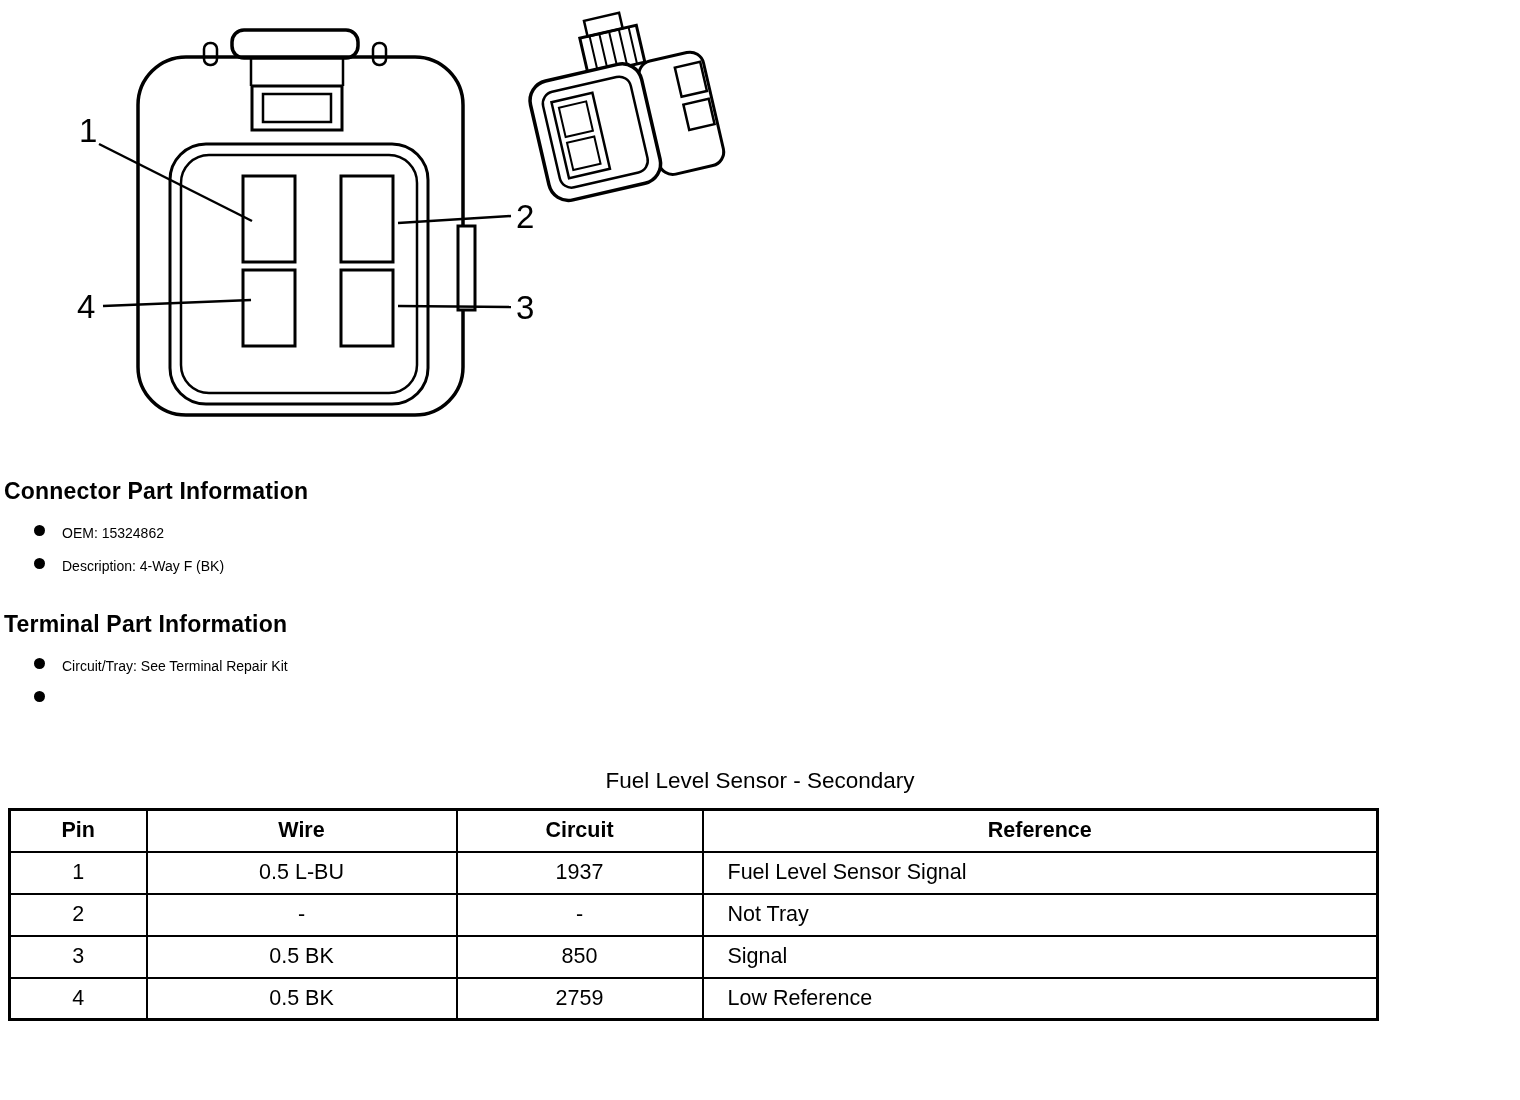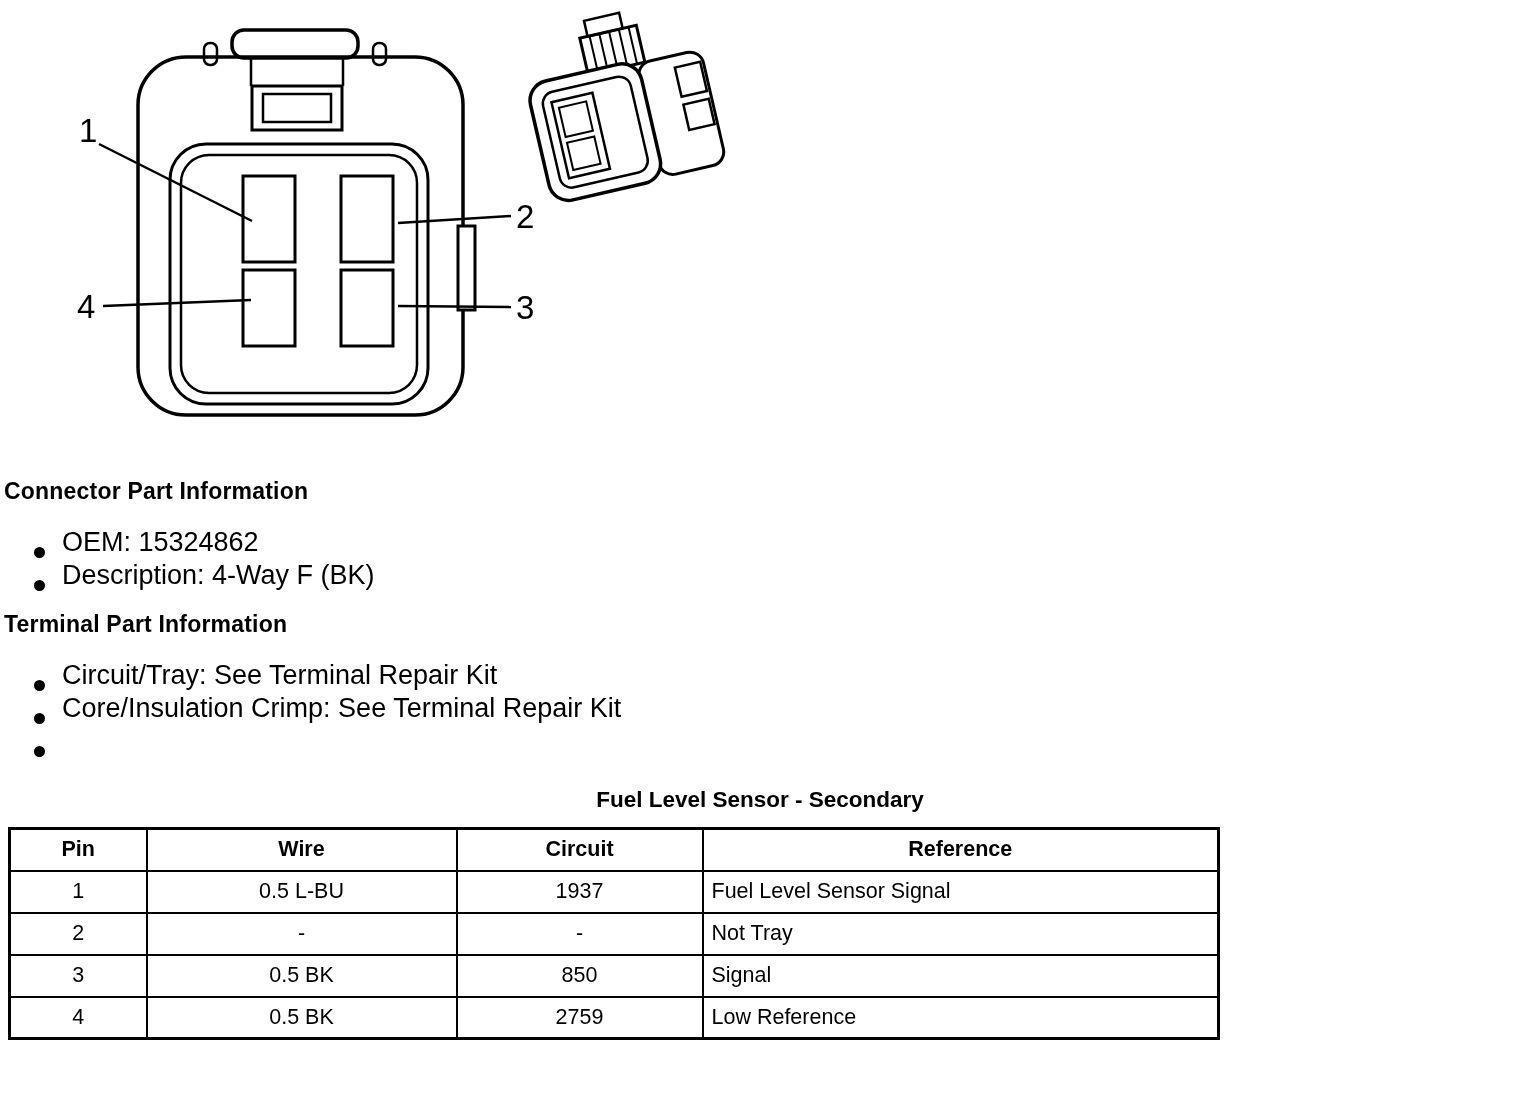--- a/index.html
+++ b/index.html
@@ -29,8 +29,8 @@
   }
   ul.bullets li {
     display: flex;
-    align-items: flex-end;
-    font-size: 27px;
+    align-items: flex-start;
+    font-size: 14px;
     height: 33px;
     padding-left: 34px;
   }

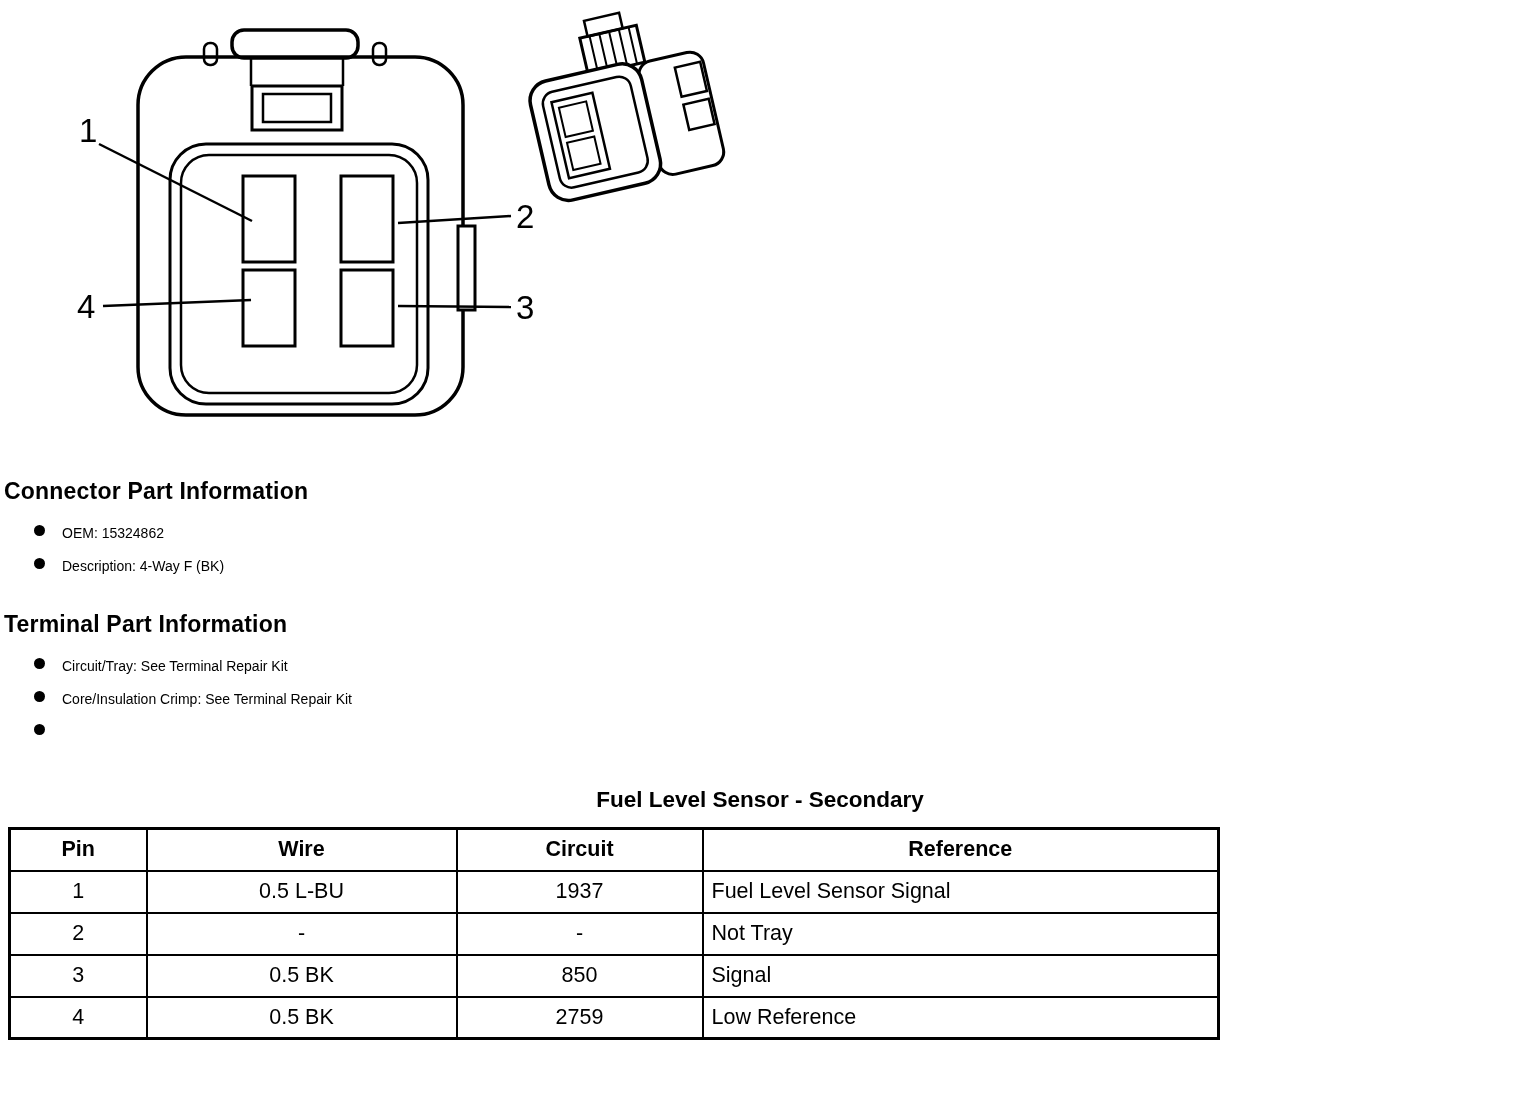--- a/index.html
+++ b/index.html
@@ -150,10 +150,6 @@
     </li>
     <li>
       <span class="dot"></span>
-      <span>Core/Insulation Crimp: See Terminal Repair Kit</span>
-    </li>
-    <li>
-      <span class="dot"></span>
     </li>
   </ul>
 

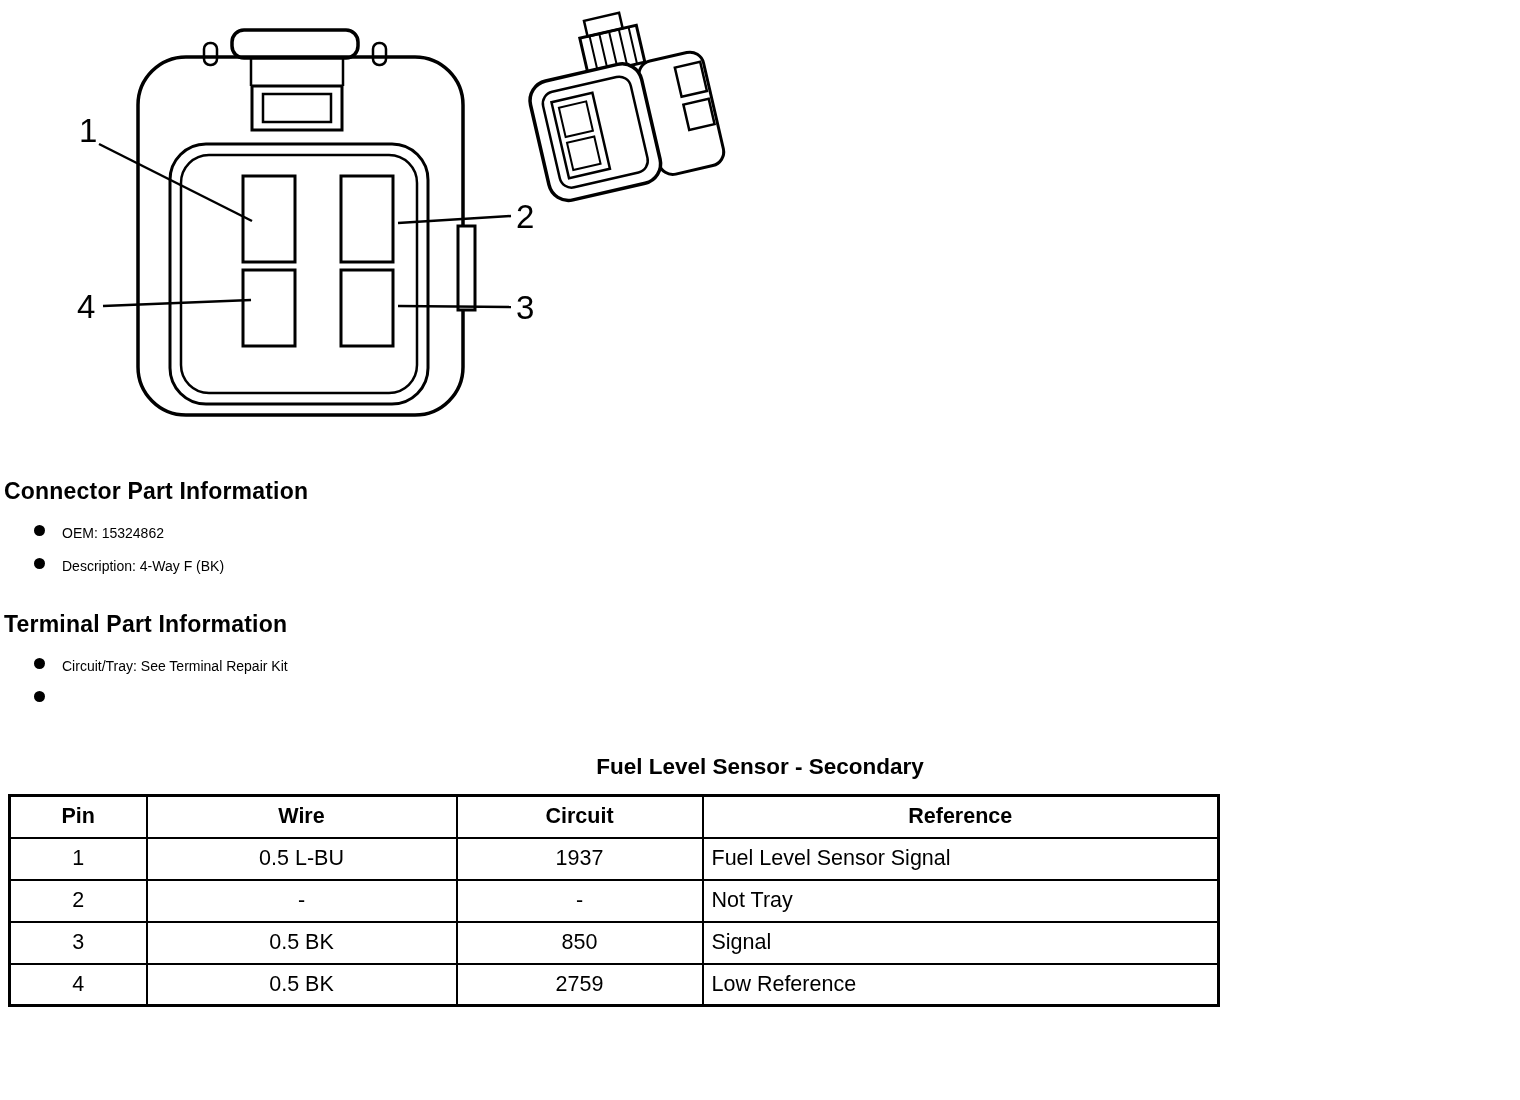--- a/index.html
+++ b/index.html
@@ -45,9 +45,9 @@
 
   .table-title {
     text-align: center;
-    font-weight: bold;
+    font-weight: normal;
     font-size: 22.5px;
-    margin-top: 30px;
+    margin-top: 44px;
   }
   table.pinout {
     border-collapse: collapse;

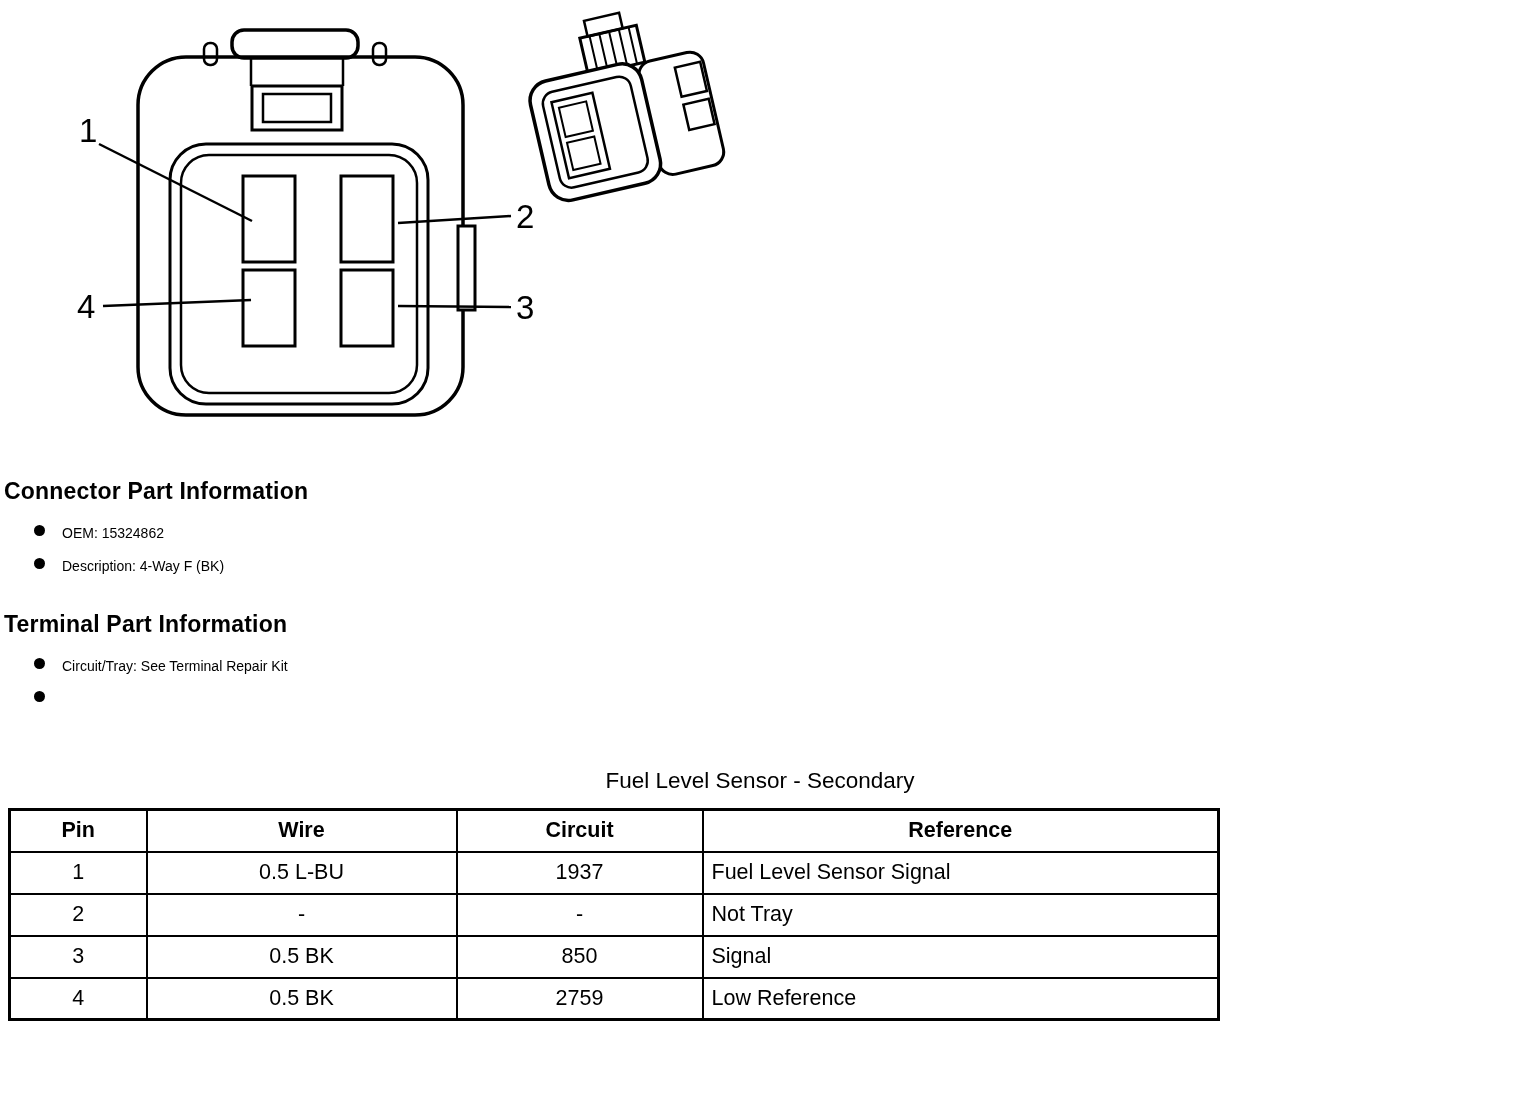--- a/index.html
+++ b/index.html
@@ -52,7 +52,7 @@
   table.pinout {
     border-collapse: collapse;
     table-layout: fixed;
-    width: 1212px;
+    width: 1371px;
     margin: 14px 8px 0 8px;
     border: 3px solid #000;
   }

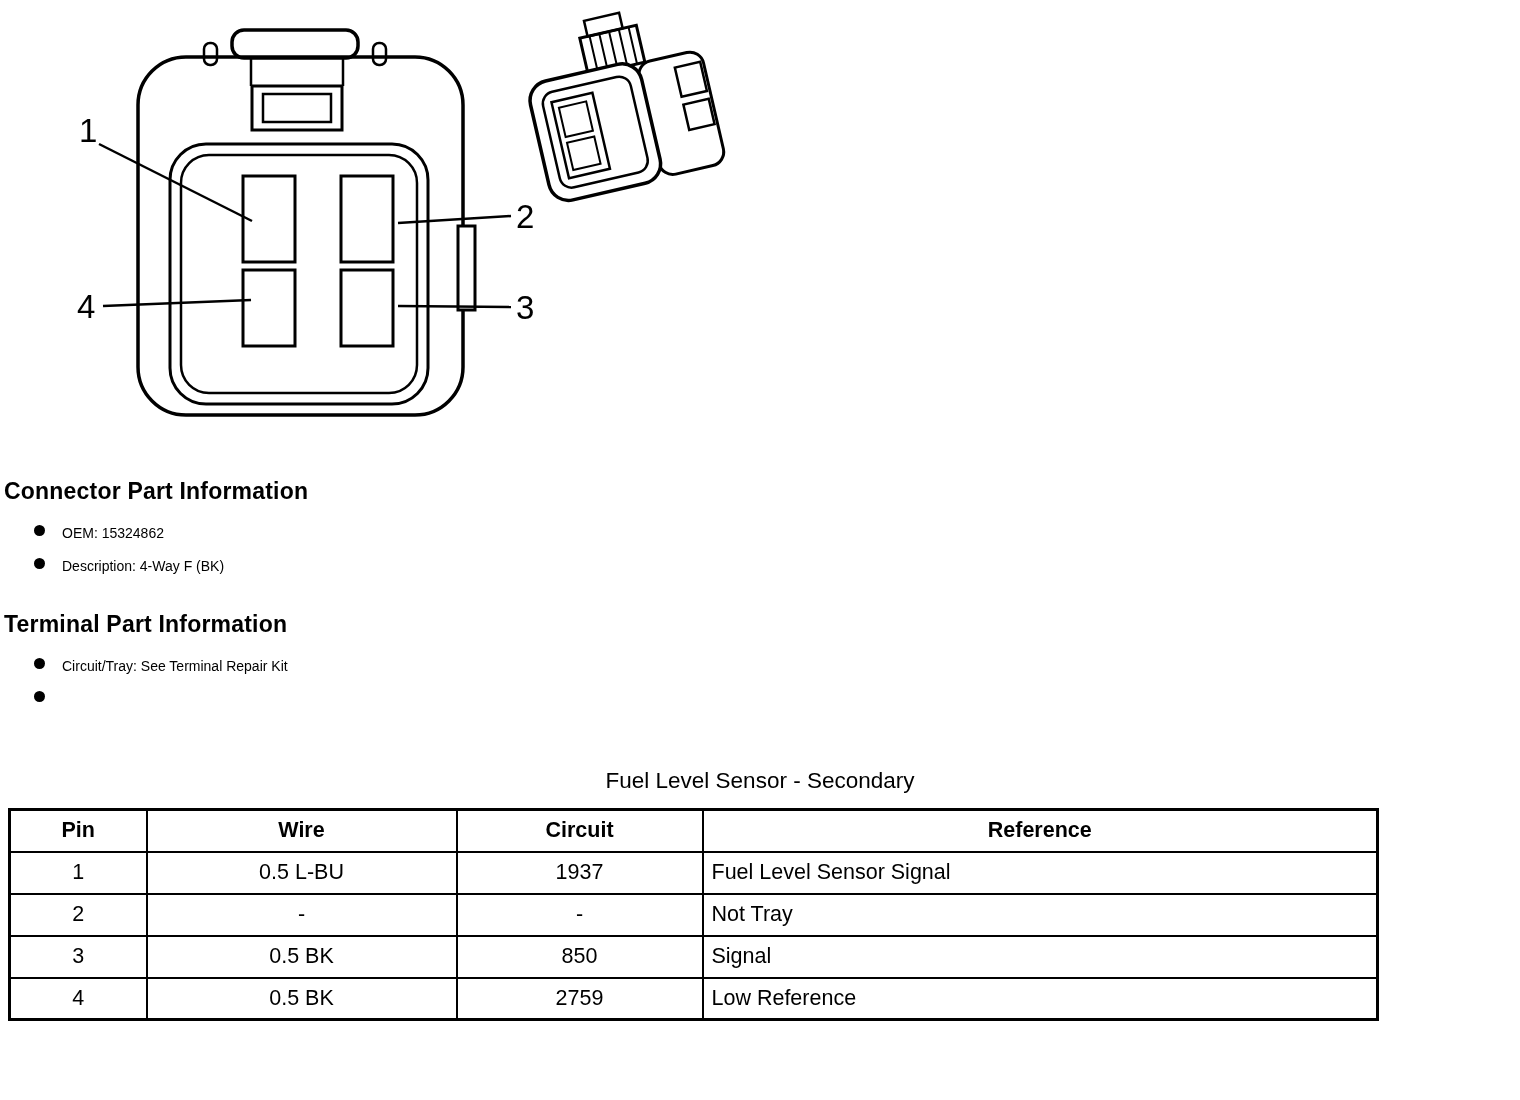--- a/index.html
+++ b/index.html
@@ -68,7 +68,7 @@
   table.pinout th { font-weight: bold; }
   table.pinout td.left {
     text-align: left;
-    padding-left: 8px;
+    padding-left: 24px;
   }
 </style>
 </head>

